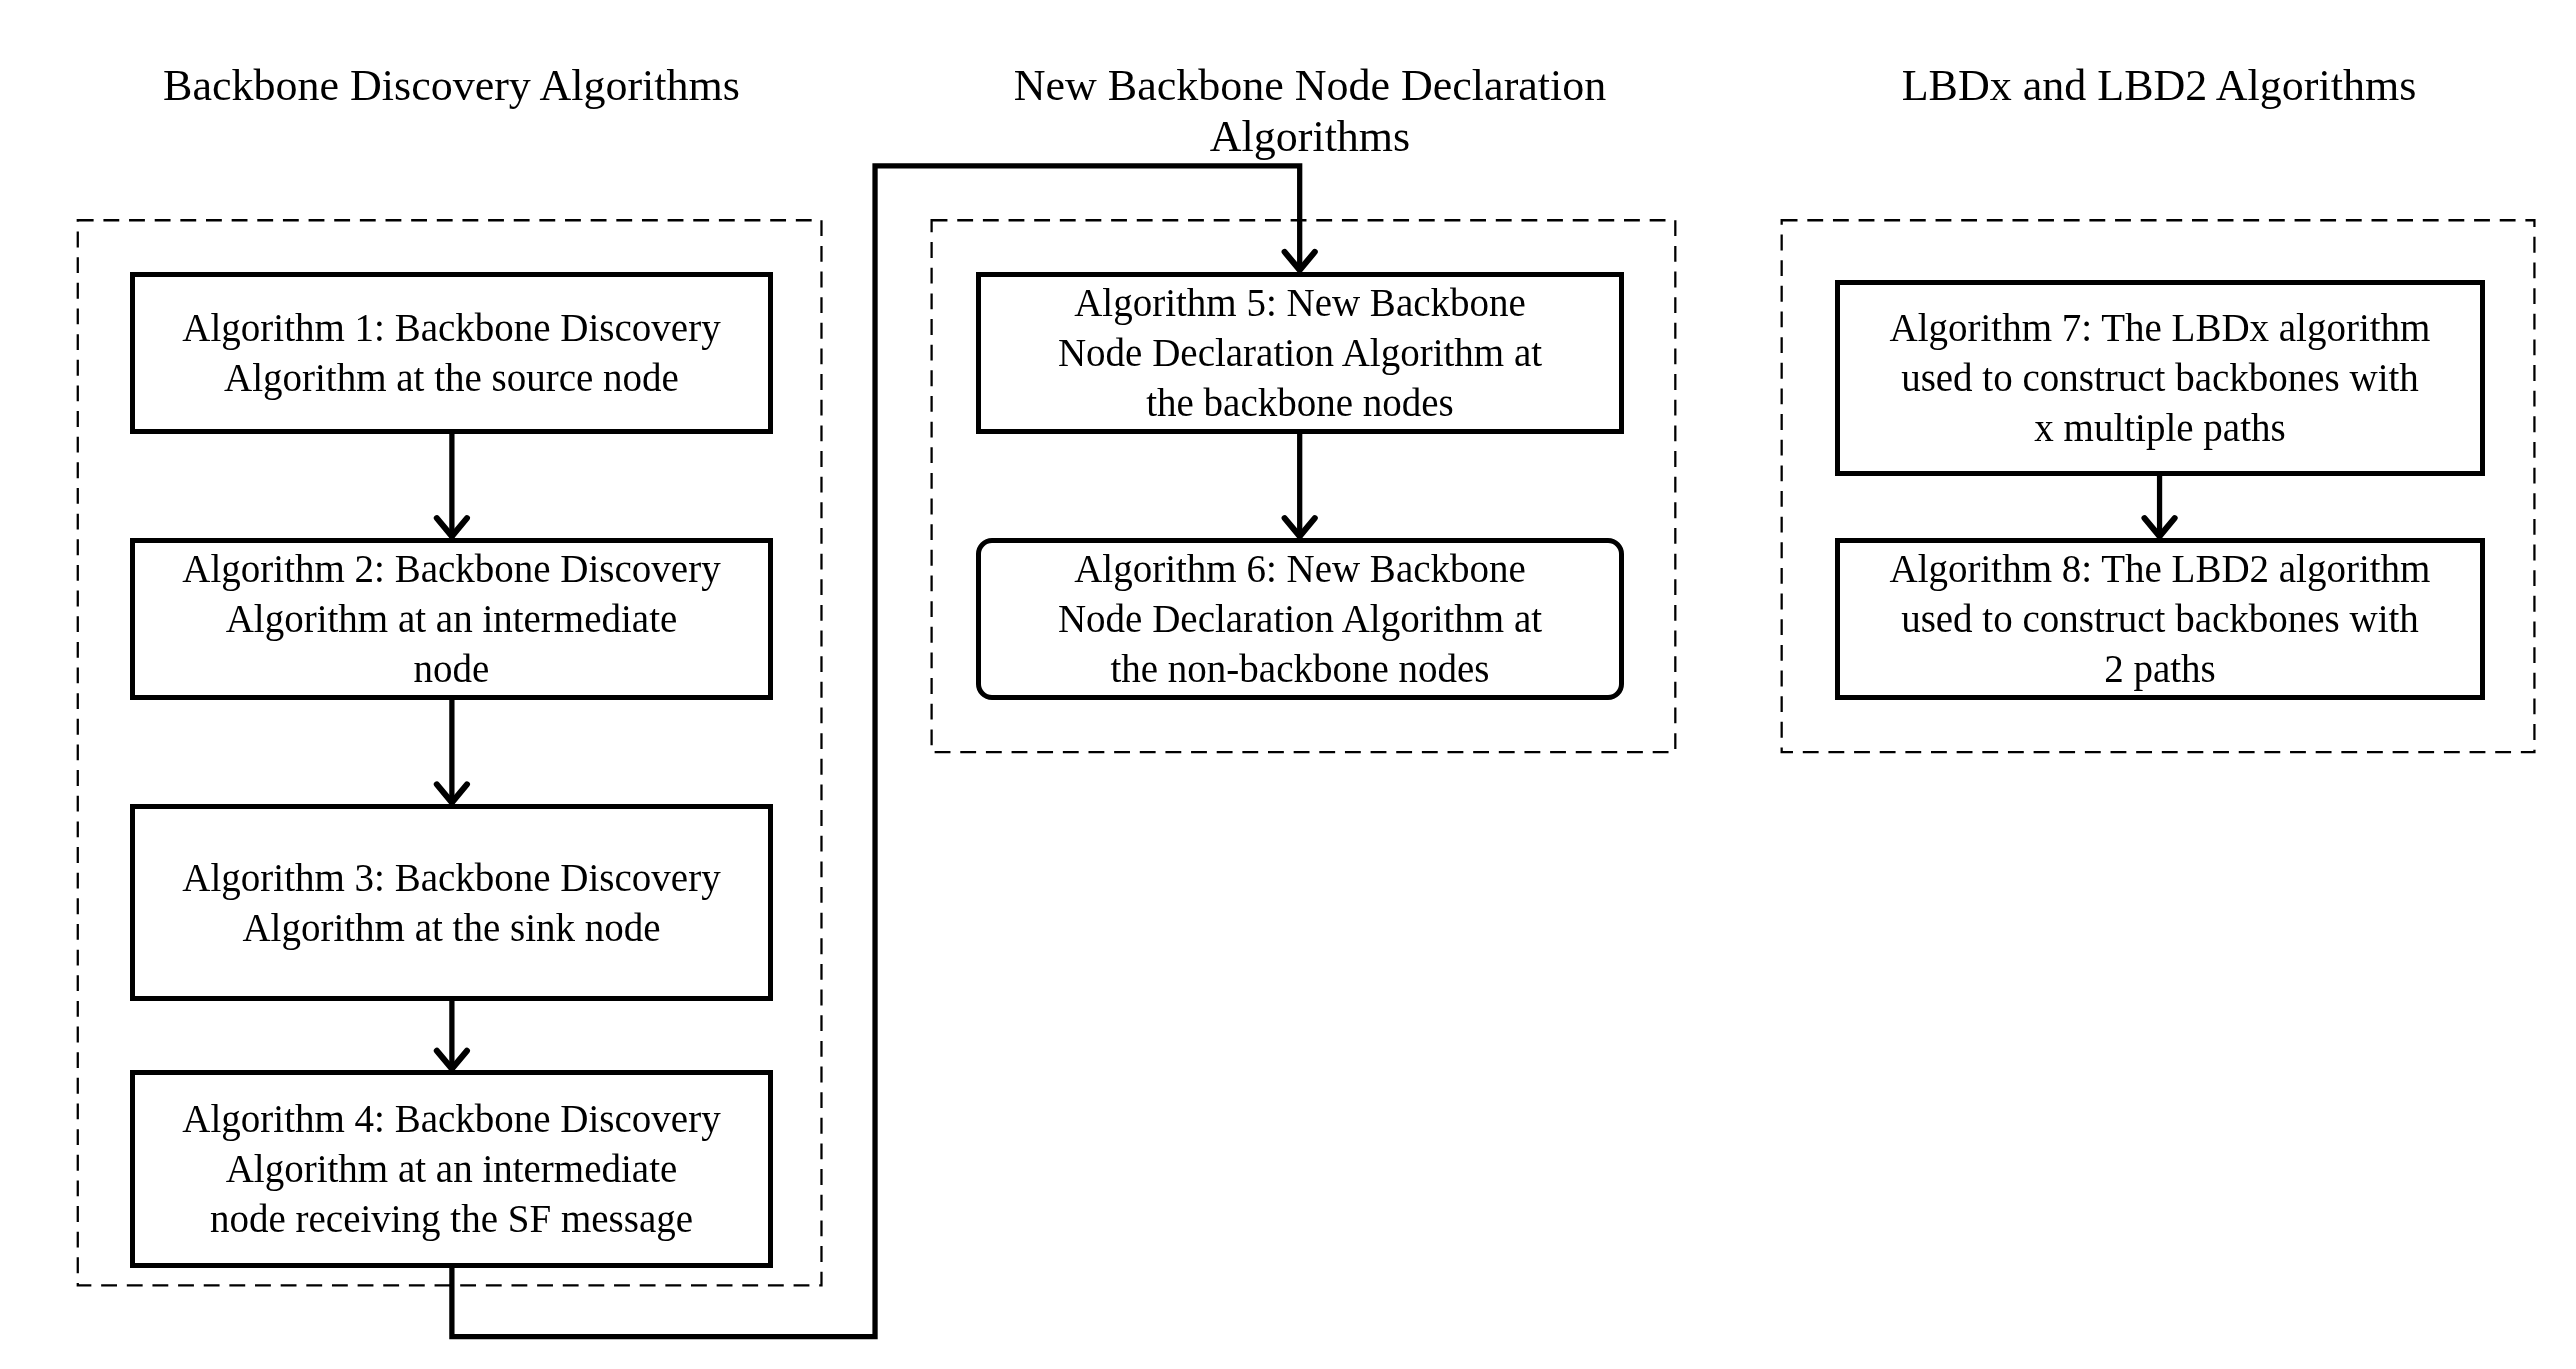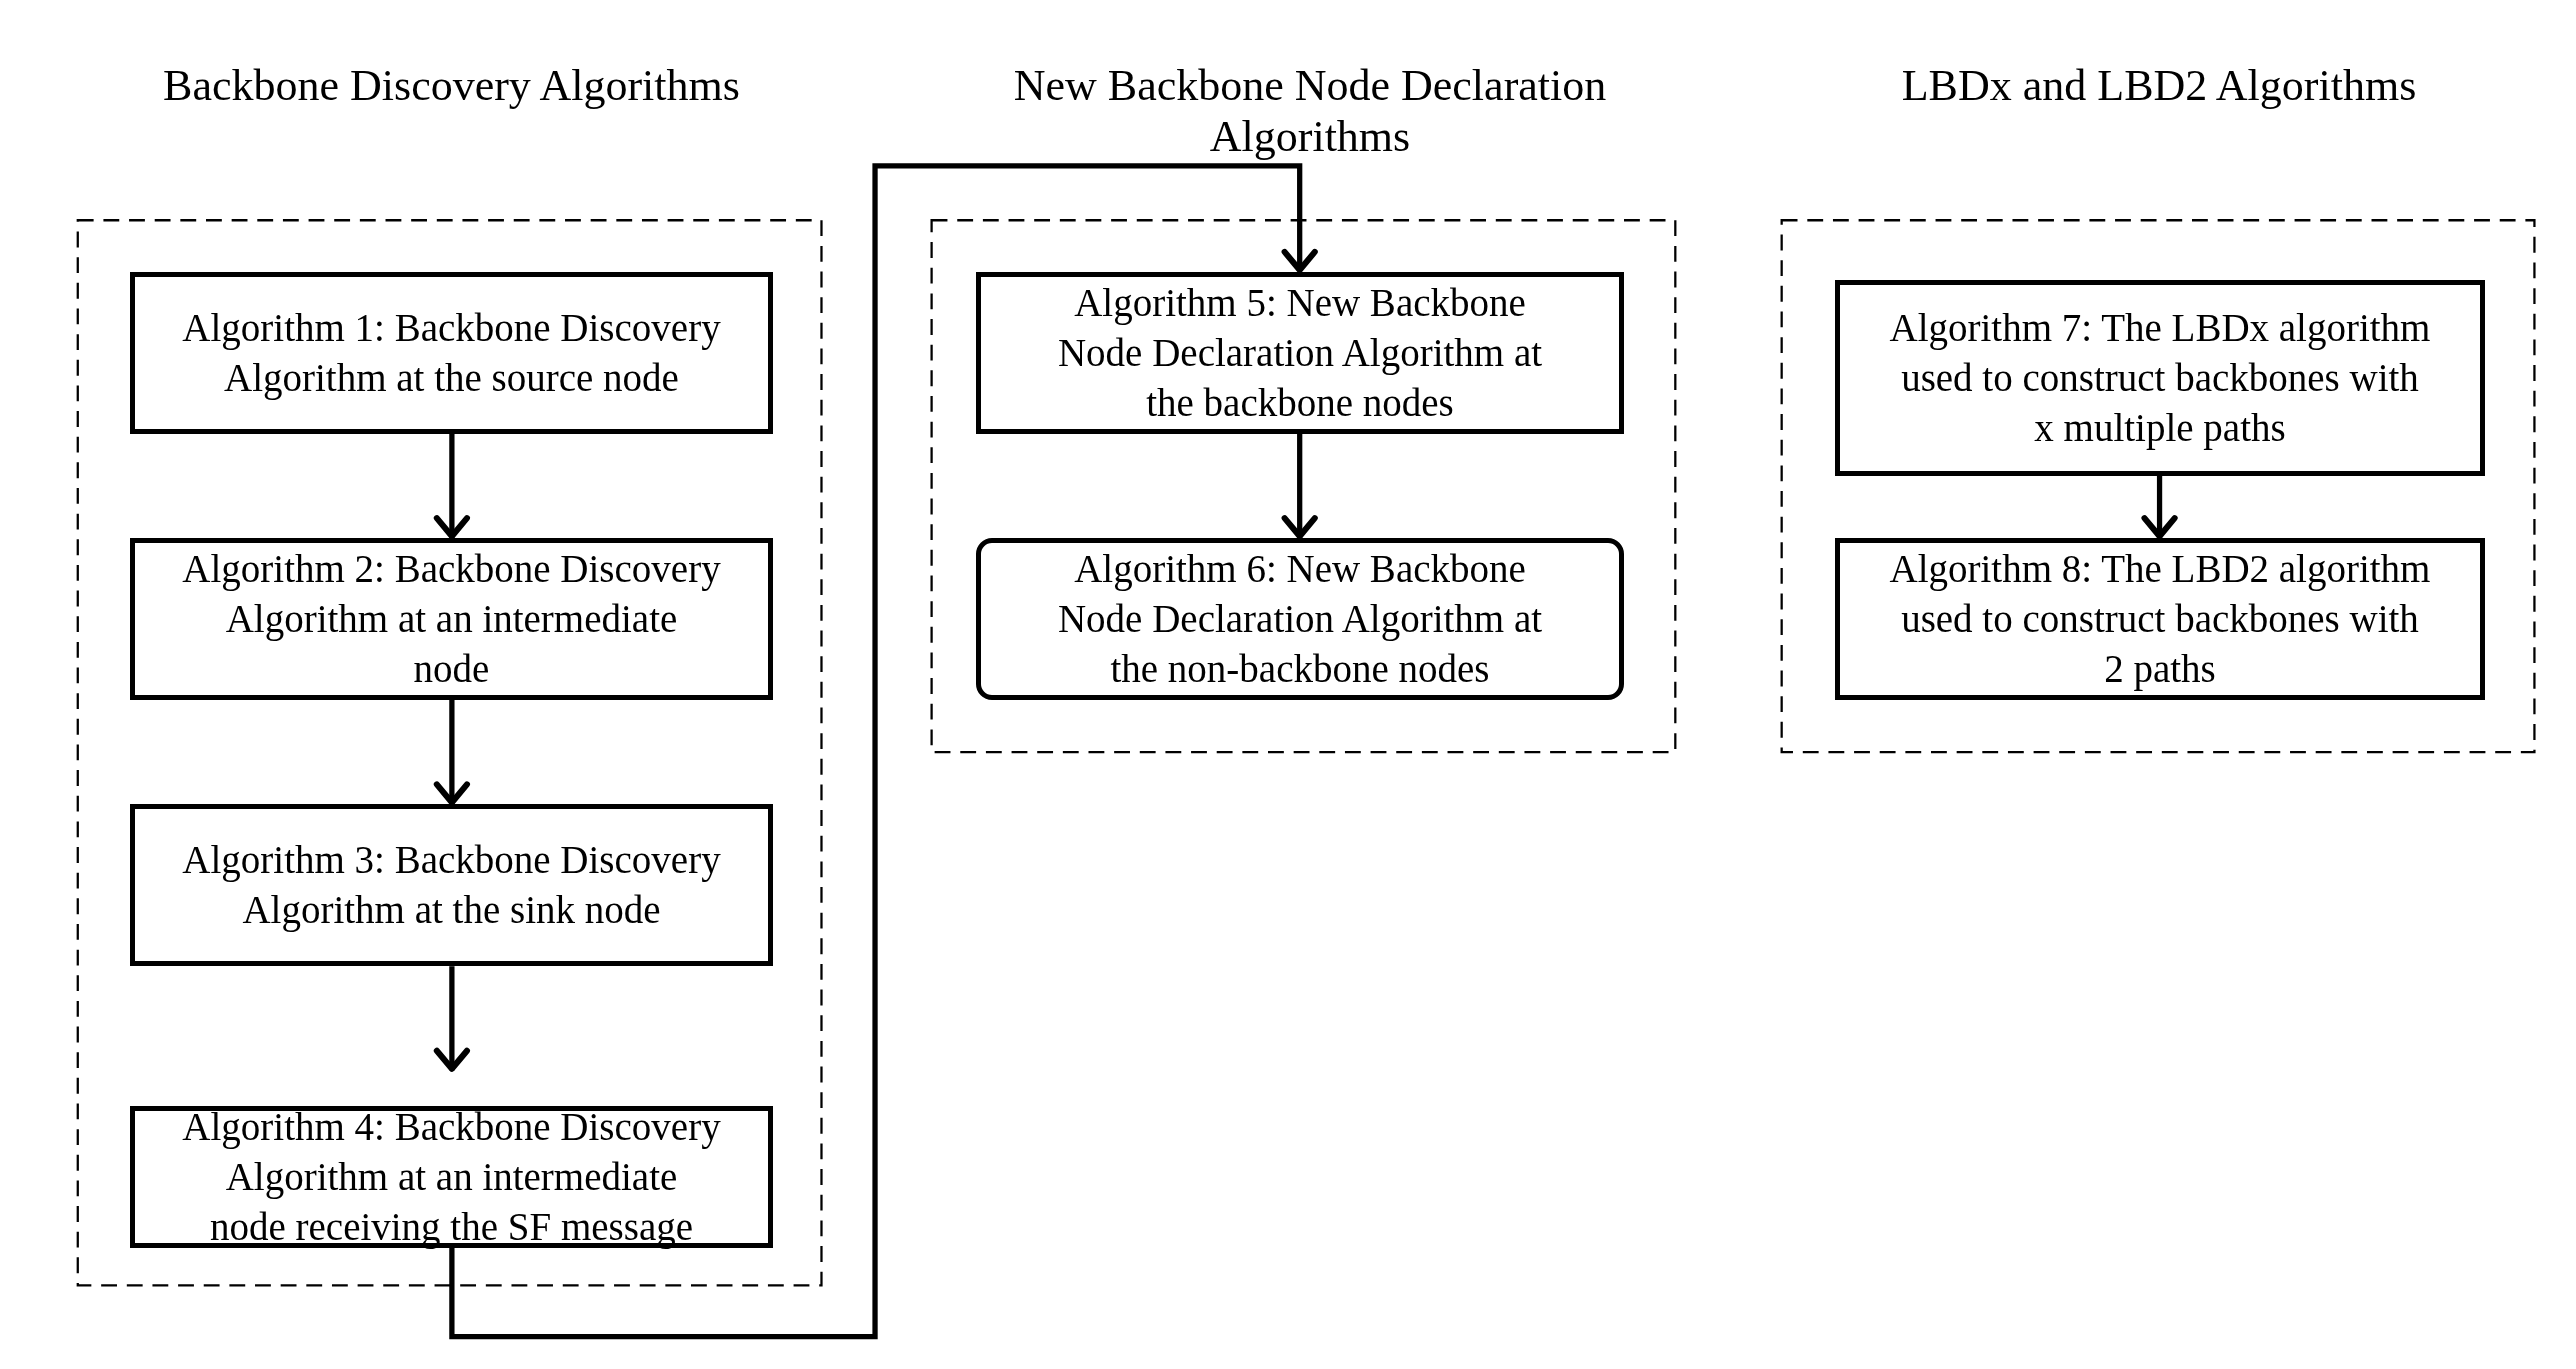--- a/index.html
+++ b/index.html
@@ -67,7 +67,7 @@
 
   #box-1 { left: 130px;  top: 272px;  width: 643px; height: 162px; }
   #box-2 { left: 130px;  top: 538px;  width: 643px; height: 162px; }
-  #box-3 { left: 130px;  top: 804px; width: 643px; height: 162px; }
+  #box-3 { left: 130px;  top: 804px; width: 643px; height: 197px; }
   #box-4 { left: 130px;  top: 1070px; width: 643px; height: 142px; margin-top: 36px; }
   #box-5 { left: 976px; top: 272px;  width: 648px; height: 162px; }
   #box-6 { left: 976px; top: 538px;  width: 648px; height: 162px; border-radius: 16px; }

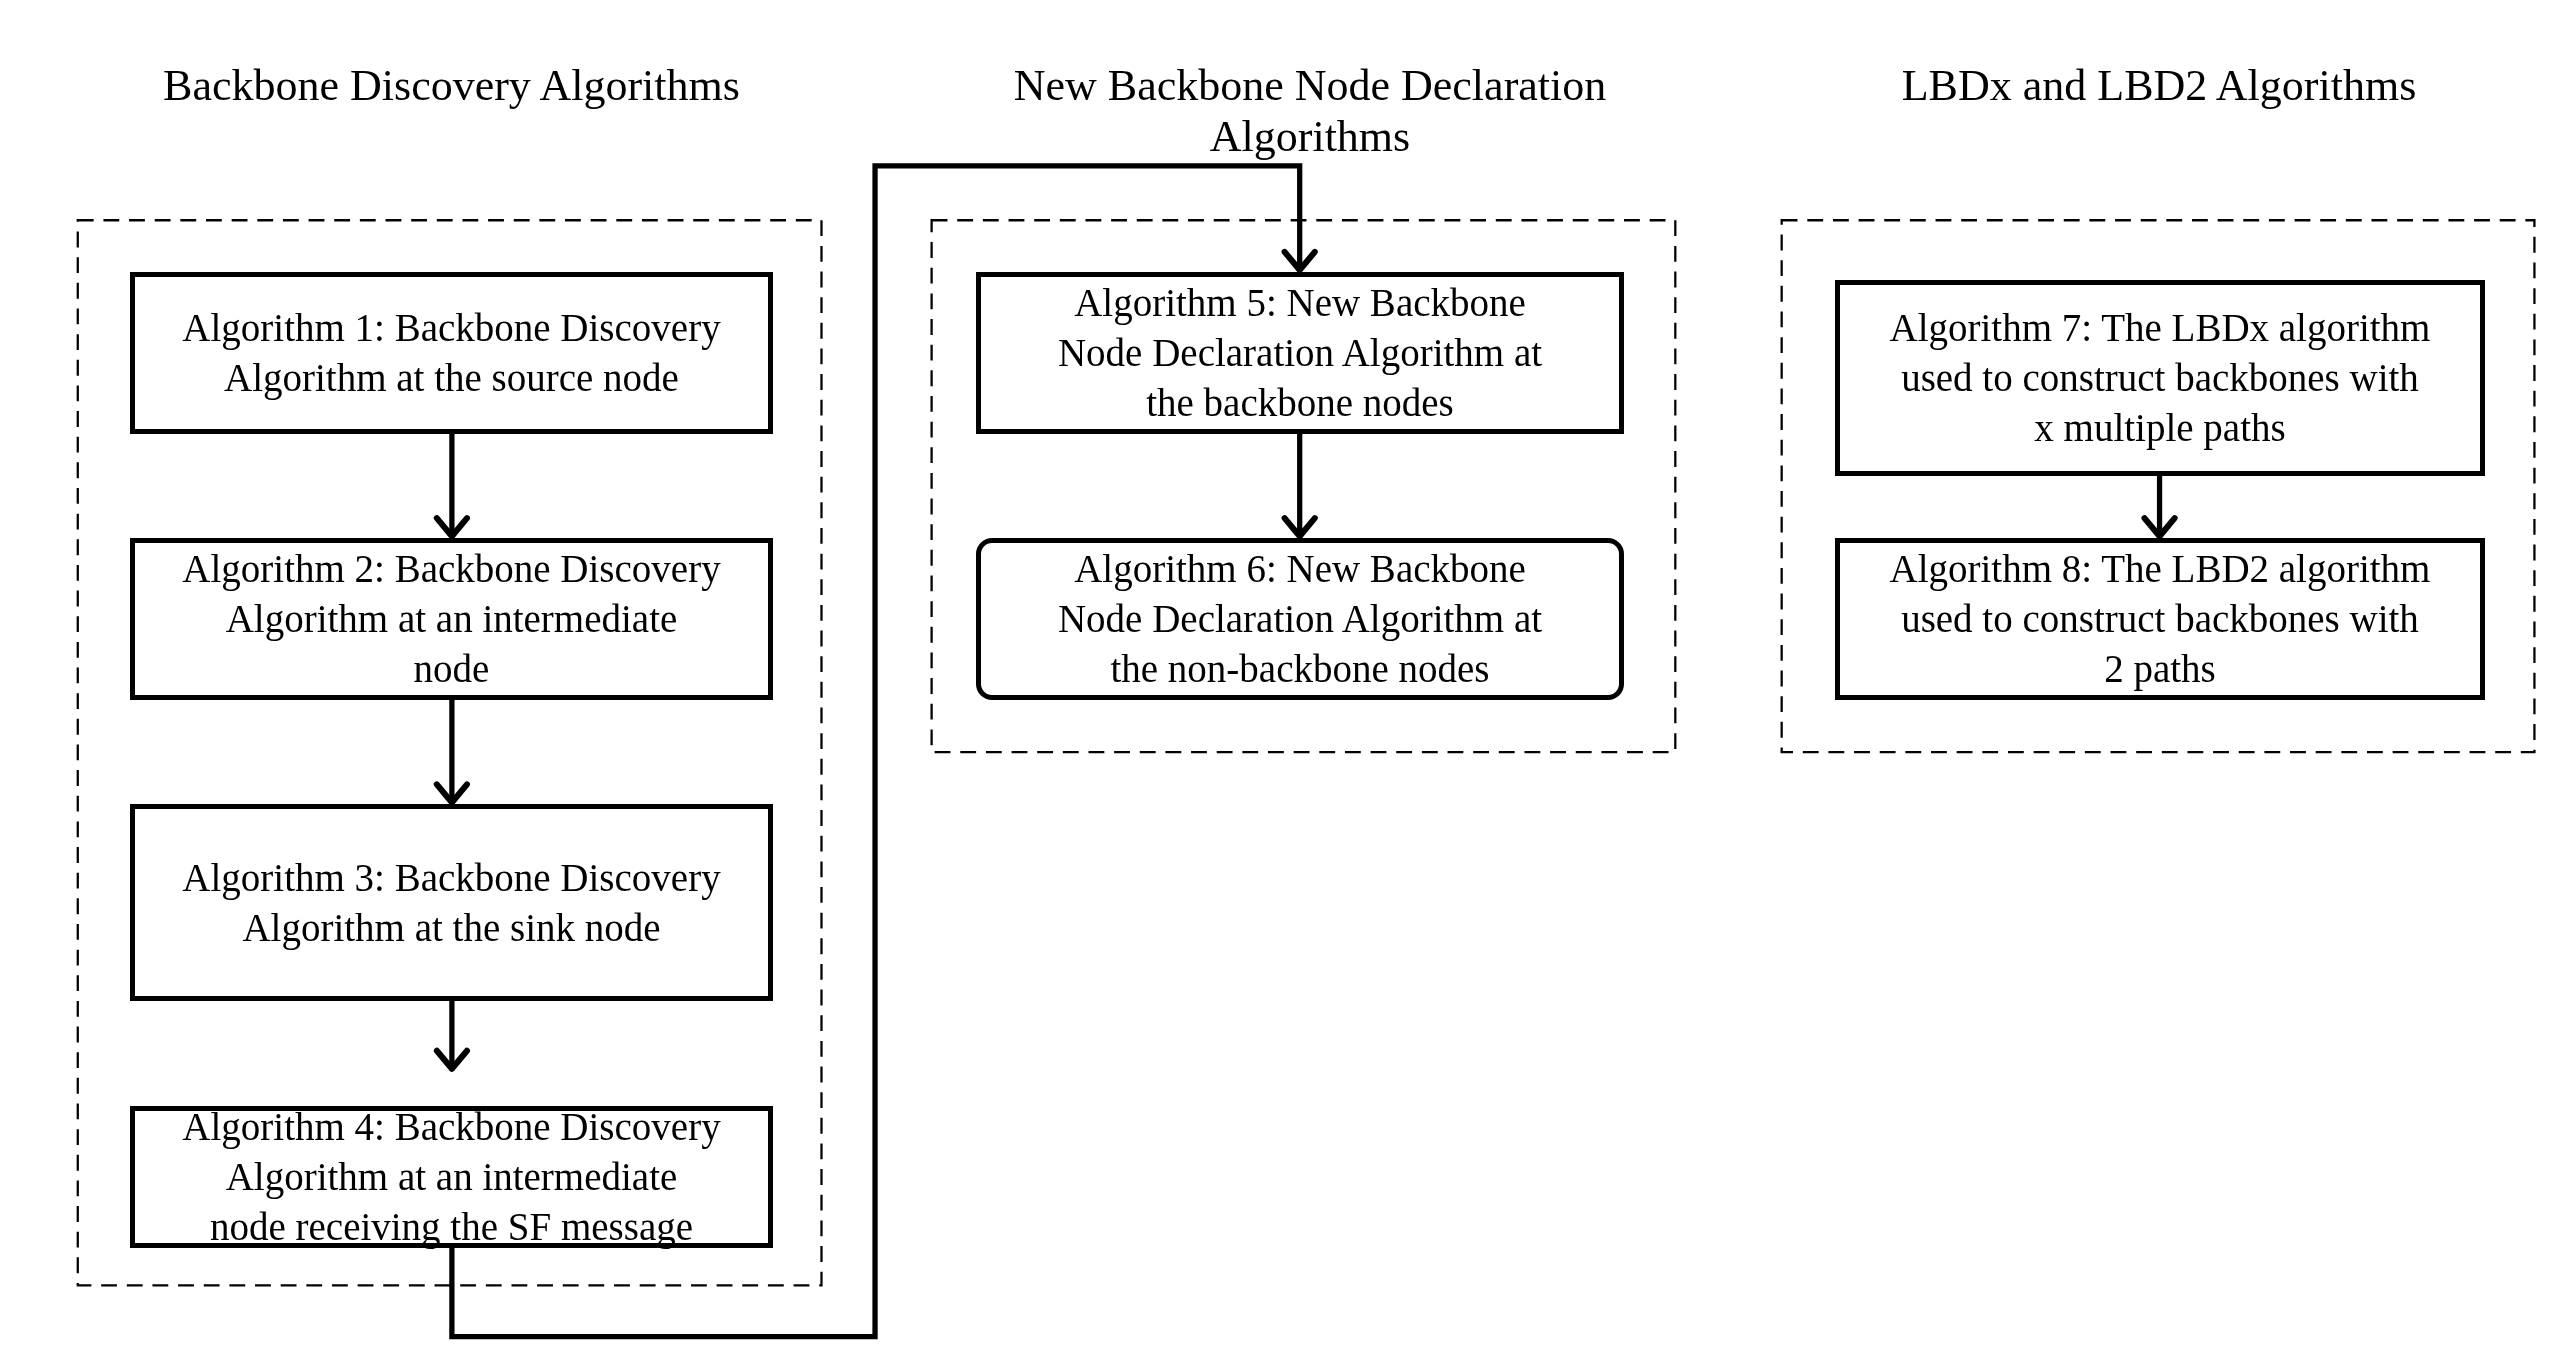--- a/index.html
+++ b/index.html
@@ -68,7 +68,7 @@
   #box-1 { left: 130px;  top: 272px;  width: 643px; height: 162px; }
   #box-2 { left: 130px;  top: 538px;  width: 643px; height: 162px; }
   #box-3 { left: 130px;  top: 804px; width: 643px; height: 197px; }
-  #box-4 { left: 130px;  top: 1070px; width: 643px; height: 142px; margin-top: 36px; }
+  #box-4 { left: 130px;  top: 1070px; width: 643px; height: 198px; }
   #box-5 { left: 976px; top: 272px;  width: 648px; height: 162px; }
   #box-6 { left: 976px; top: 538px;  width: 648px; height: 162px; border-radius: 16px; }
   #box-7 { left: 1835px; top: 280px;  width: 650px; height: 196px; }

